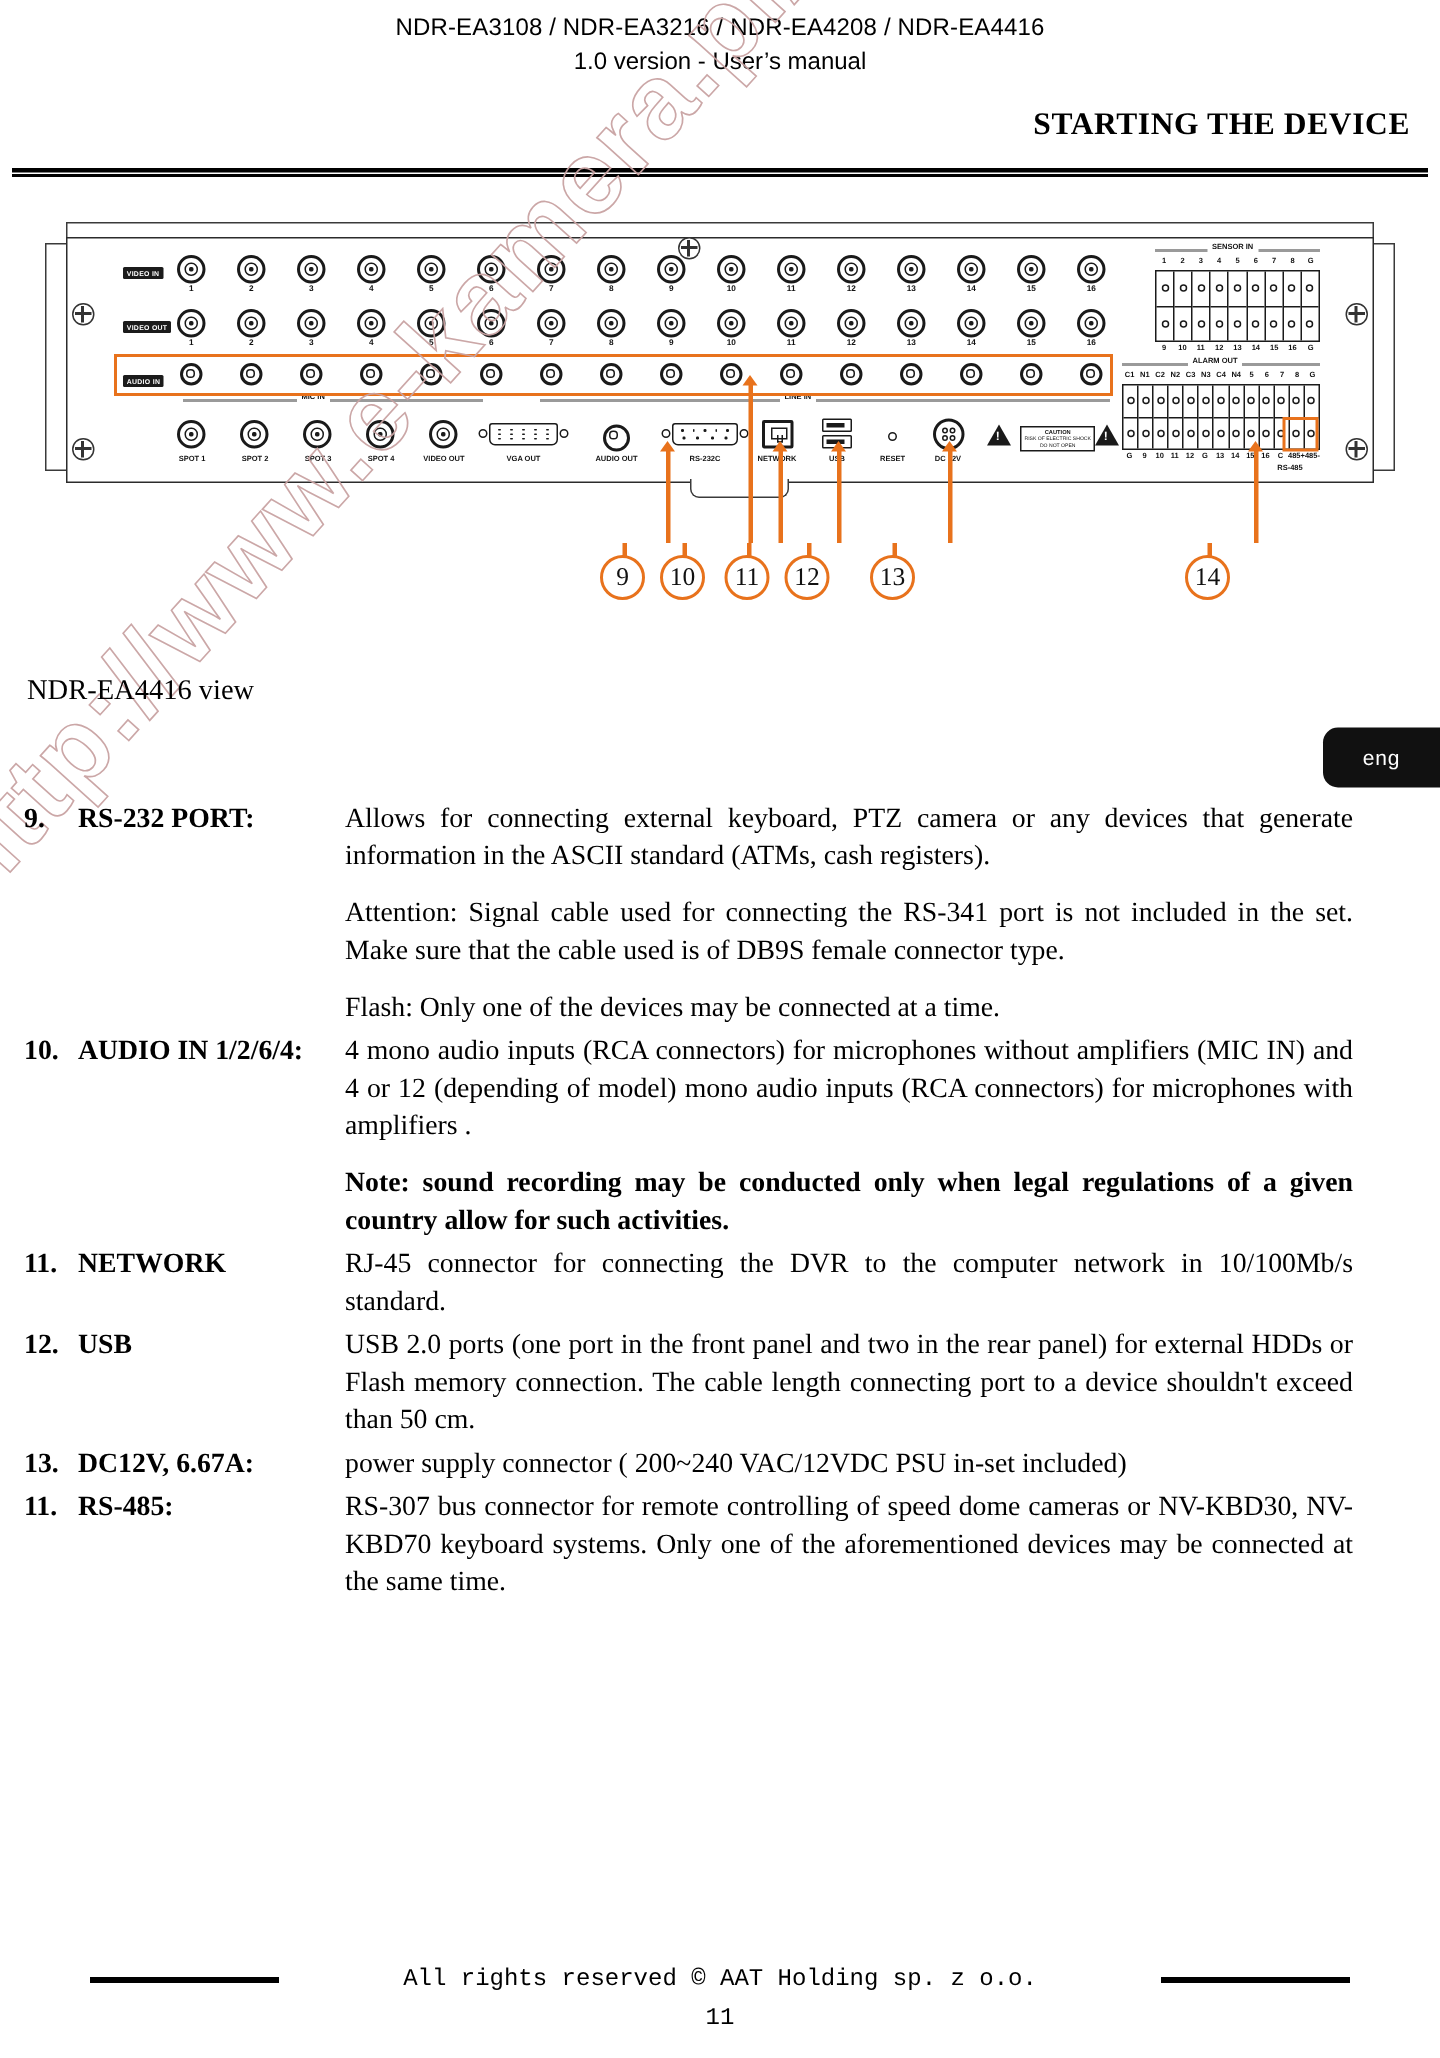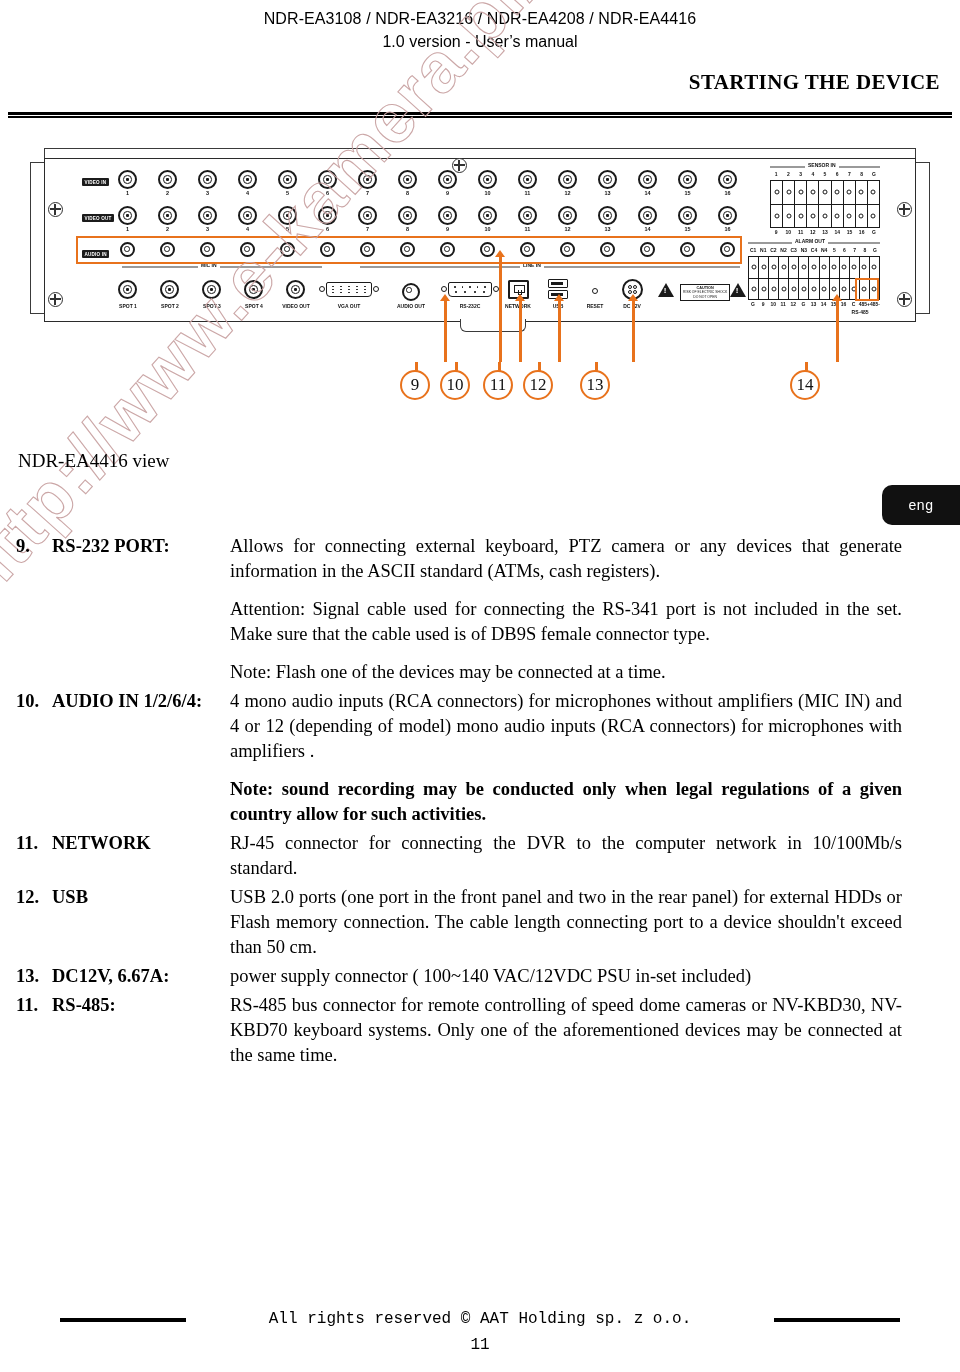--- a/index.html
+++ b/index.html
@@ -965,7 +965,7 @@
     <div class="desc">
       <p class="para">Allows for connecting external keyboard, PTZ camera or any devices that generate information in the ASCII standard (ATMs, cash registers).</p>
       <p class="para">Attention: Signal cable used for connecting the RS-341 port is not included in the set. Make sure that the cable used is of DB9S  female connector type.</p>
-      <p class="para nojust">Note: Flash one of the devices may be connected at a time.</p>
+      <p class="para nojust">Flash: Only one of the devices may be connected at a time.</p>
     </div>
   </div>
 

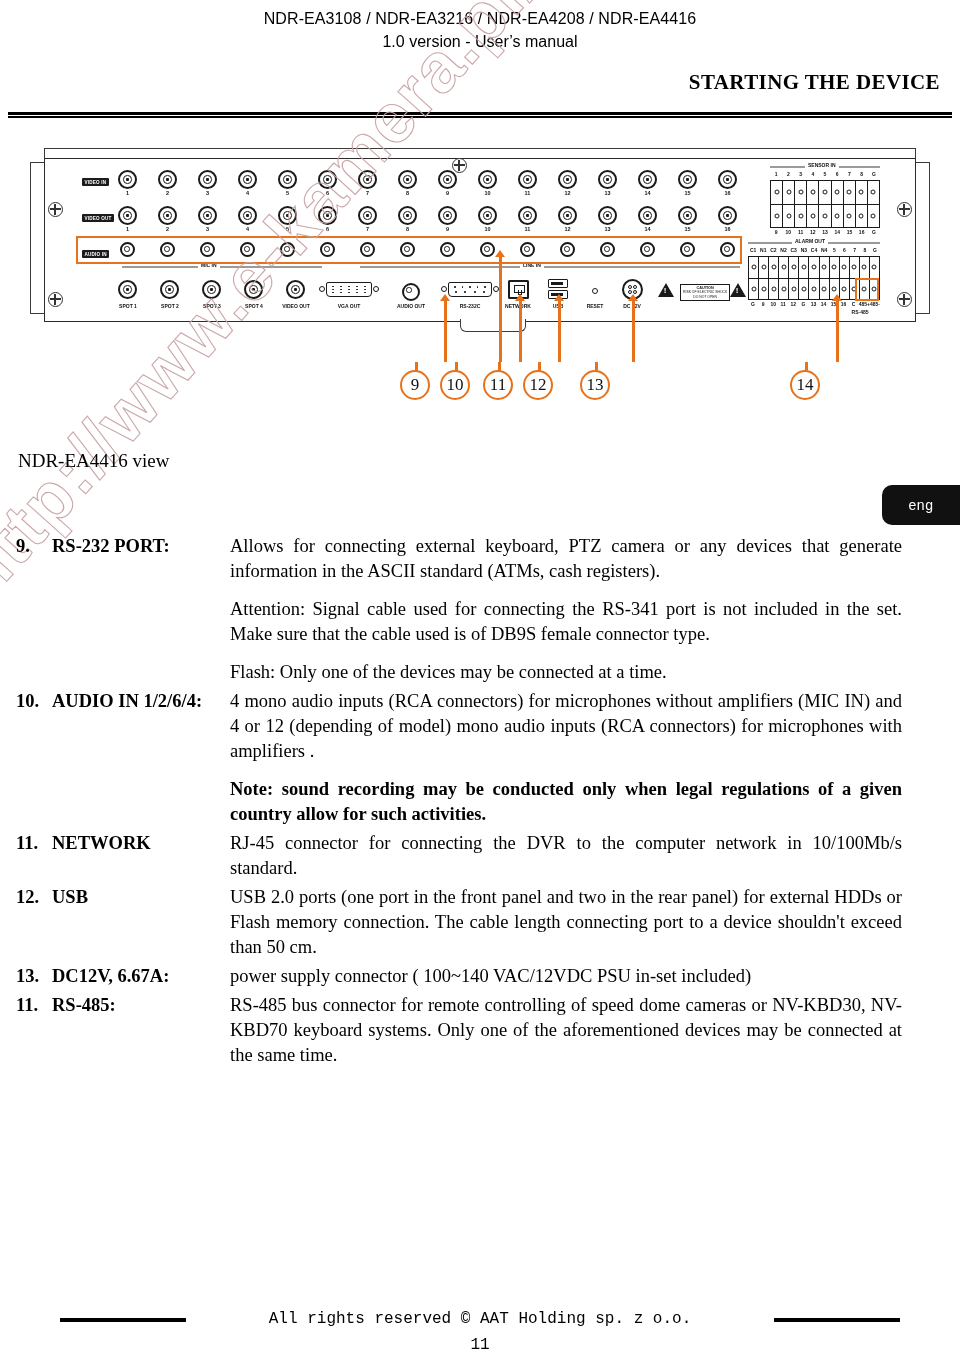--- a/index.html
+++ b/index.html
@@ -998,7 +998,7 @@
     <div class="num">13.</div>
     <div class="term">DC12V, 6.67A:</div>
     <div class="desc">
-      <p class="para nojust">power supply connector ( 100~140 VAC/12VDC PSU in-set included)</p>
+      <p class="para nojust">power supply connector ( 200~240 VAC/12VDC PSU in-set included)</p>
     </div>
   </div>
 

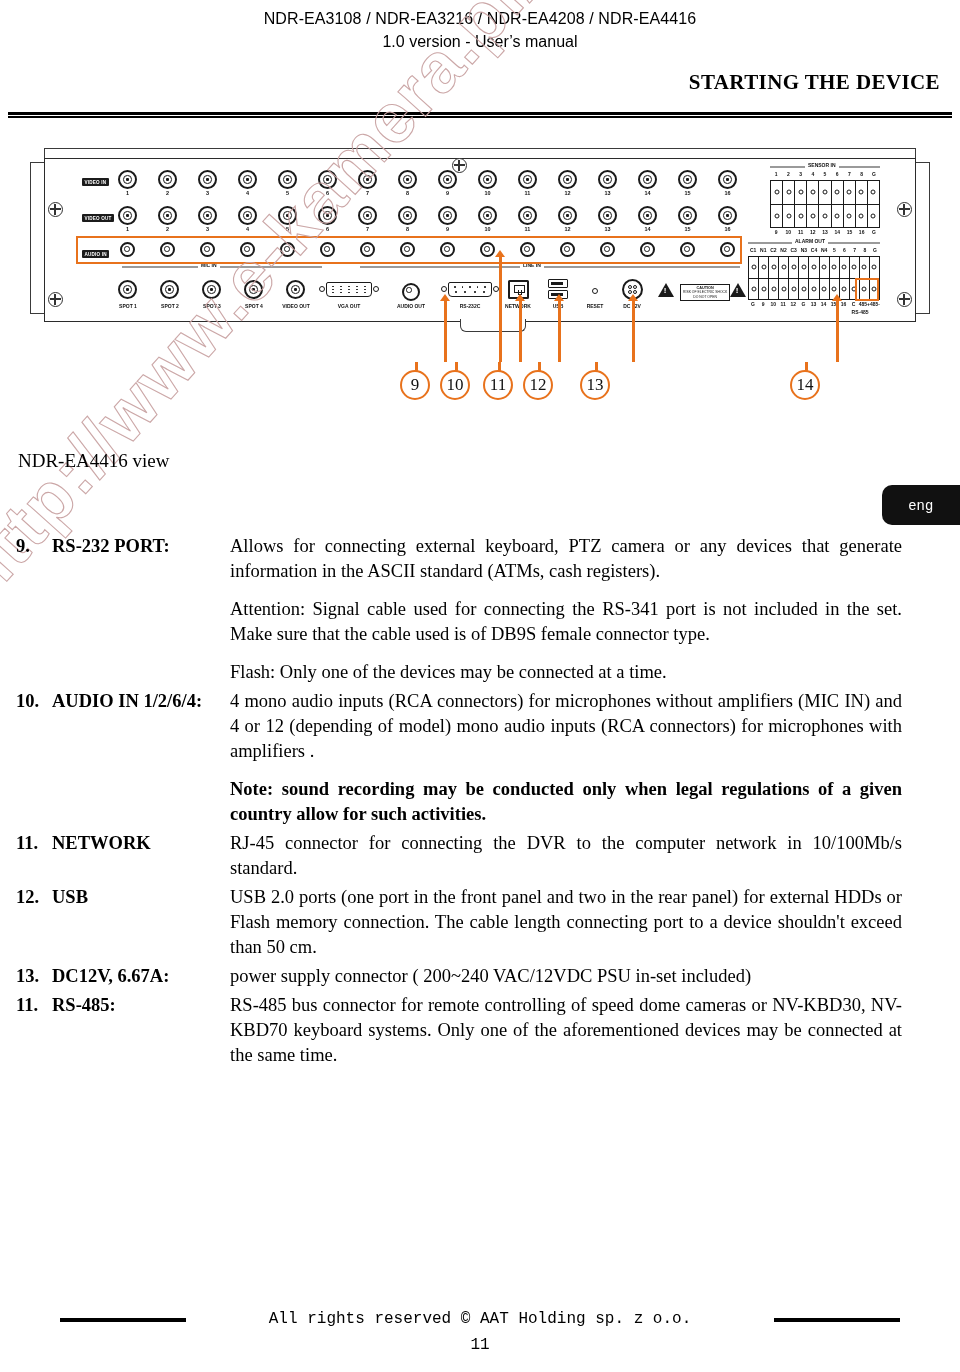--- a/index.html
+++ b/index.html
@@ -1006,7 +1006,7 @@
     <div class="num">11.</div>
     <div class="term">RS-485:</div>
     <div class="desc">
-      <p class="para">RS-485 bus connector for remote controlling of speed dome cameras or NV-KBD30, NV-KBD70 keyboard systems. Only one of the aforementioned devices may be connected at the same time.</p>
+      <p class="para">RS-307 bus connector for remote controlling of speed dome cameras or NV-KBD30, NV-KBD70 keyboard systems. Only one of the aforementioned devices may be connected at the same time.</p>
     </div>
   </div>
 

